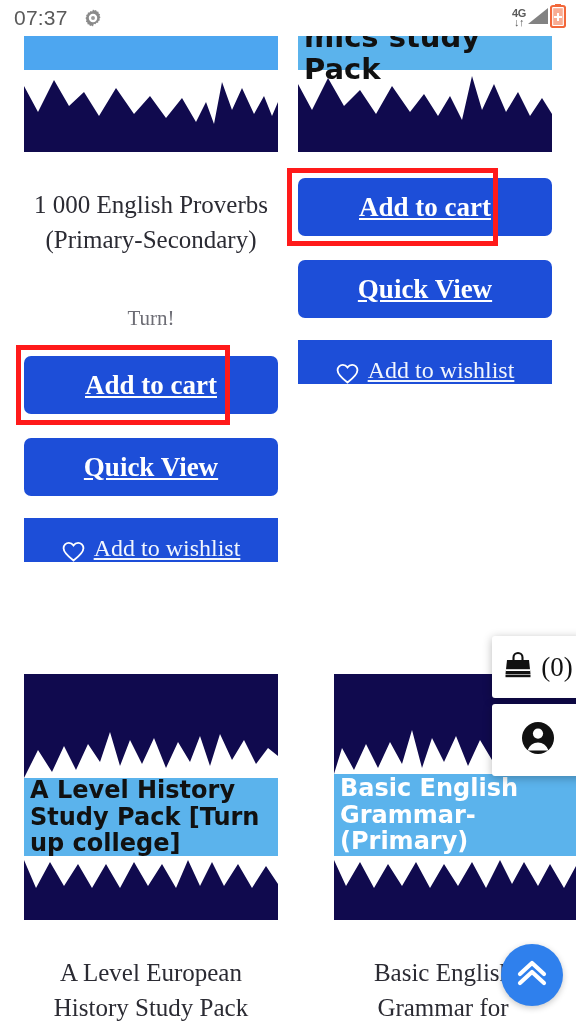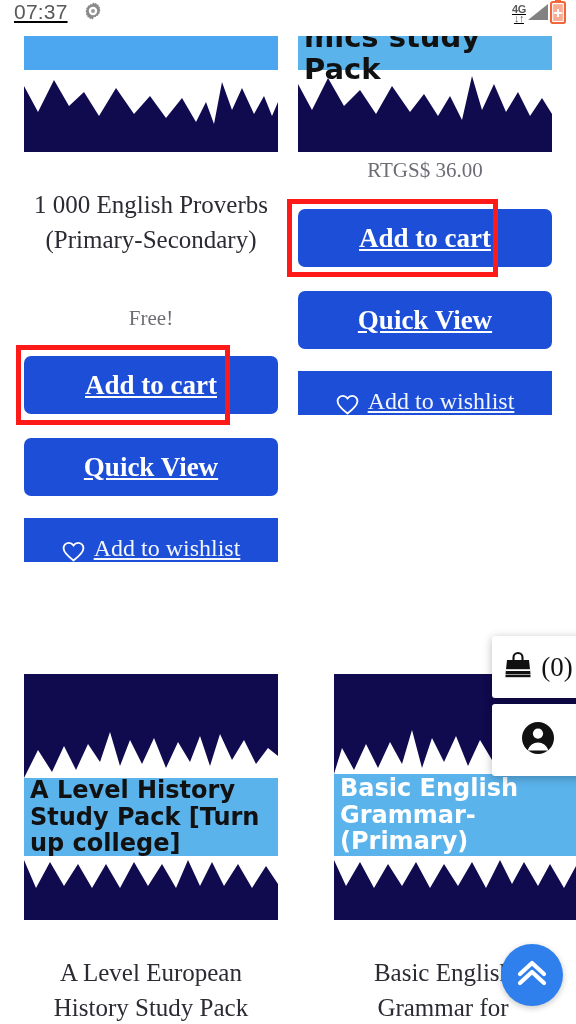--- a/index.html
+++ b/index.html
@@ -15,9 +15,8 @@
   .statusbar {
     position: absolute; top: 0; left: 0; width: 576px; height: 36px;
     background: #ffffff;
-    display: flex; align-items: flex-start;
+    display: flex; align-items: center;
     font-family: "Liberation Sans", sans-serif;
-    text-decoration: underline;
   }
   .sb-clock {
     margin-left: 14px; font-size: 21px; color: #5a5a5a; letter-spacing: 0.2px;

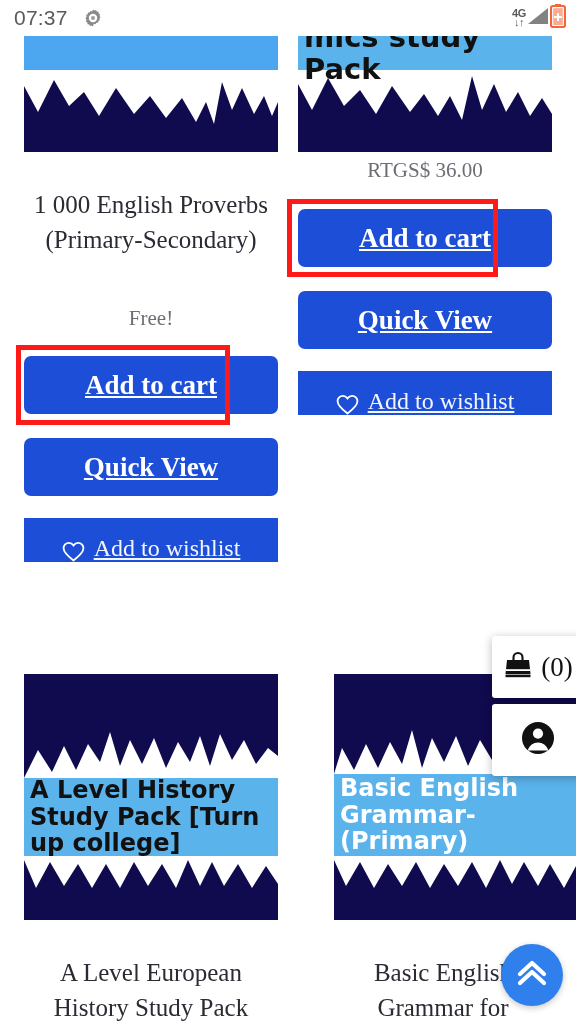--- a/index.html
+++ b/index.html
@@ -190,7 +190,6 @@
       </div>
 
 
-      <div class="pprice" style="margin-top:6px;">RTGS$ 36.00</div>
 
       <div style="position:relative; margin-top:26px;">
         <button class="btn btn-main">Add to cart</button>

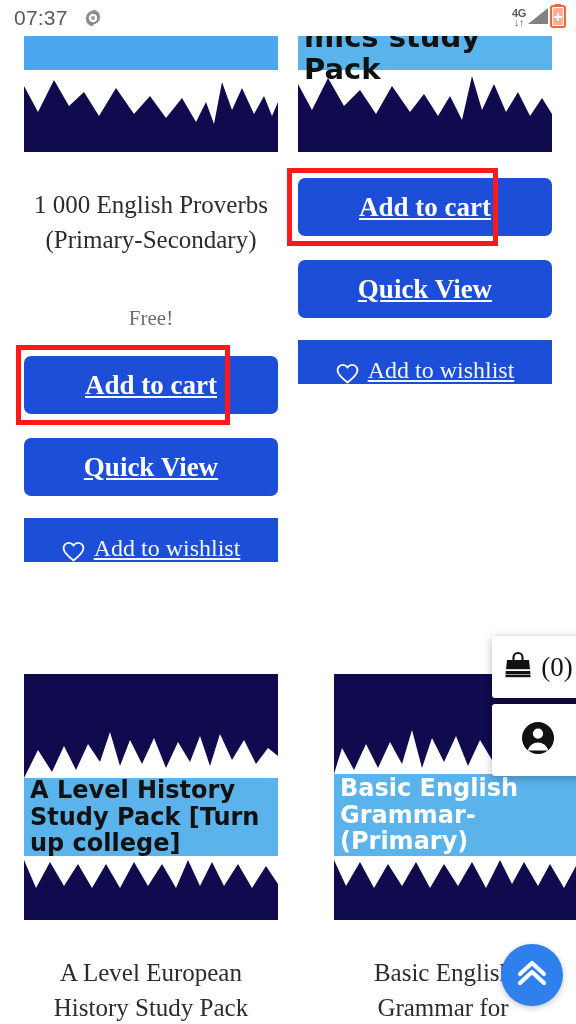--- a/index.html
+++ b/index.html
@@ -159,7 +159,7 @@
 
       <div class="ptitle" style="margin-top:36px; height:112px;">1 000 English Proverbs (Primary-Secondary)</div>
 
-      <div class="pprice" style="margin-top:6px;">Free!</div>
+      <div class="pprice" style="margin-top:6px;">Turn!</div>
 
       <div style="position:relative; margin-top:25px;">
         <button class="btn btn-main">Add to cart</button>

